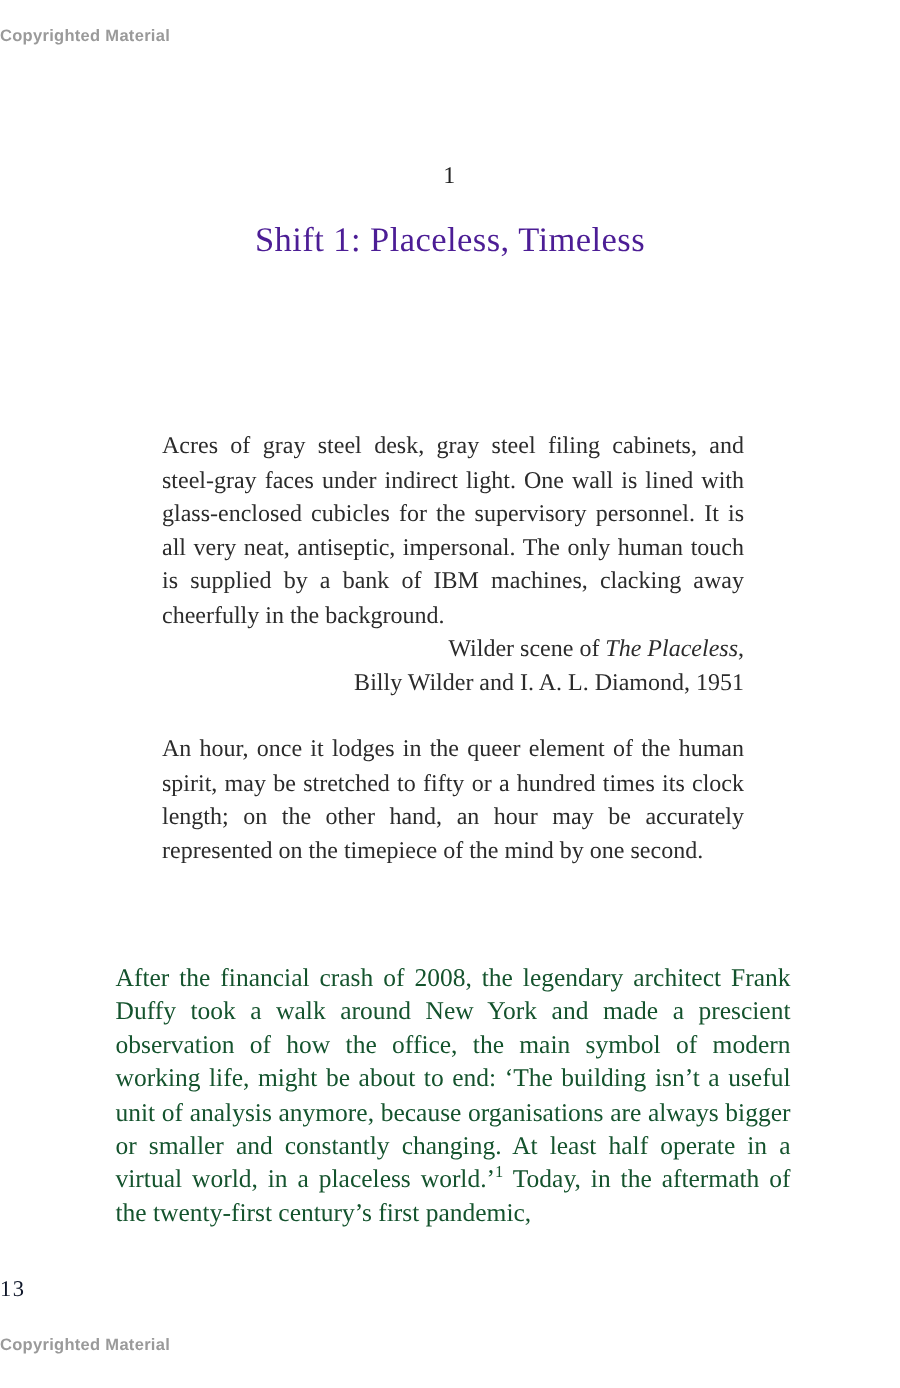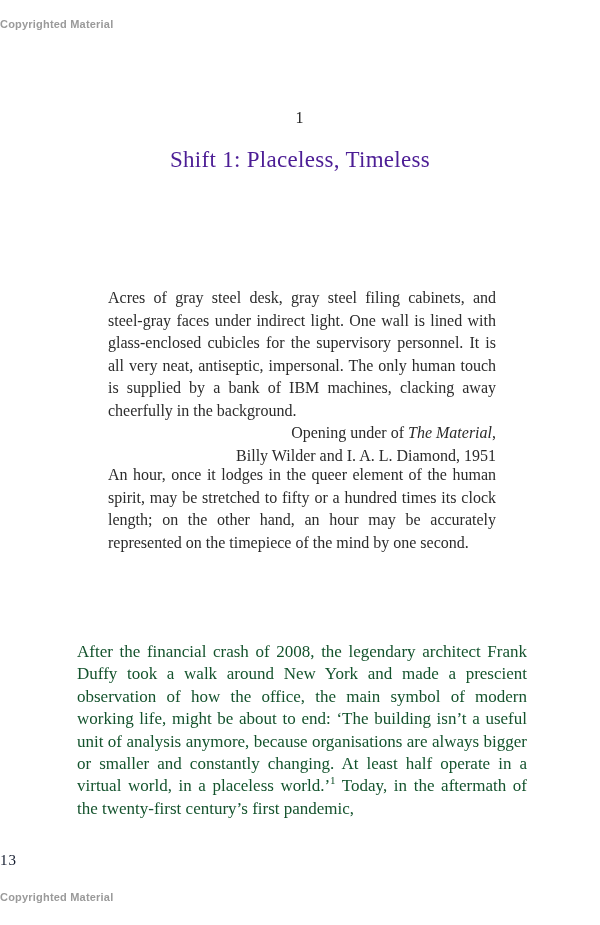--- a/index.html
+++ b/index.html
@@ -111,7 +111,7 @@
 
   <div class="epigraph epigraph-1">
     <p class="epigraph-text">Acres of gray steel desk, gray steel filing cabinets, and steel-gray faces under indirect light. One wall is lined with glass-enclosed cubicles for the supervisory personnel. It is all very neat, antiseptic, impersonal. The only human touch is supplied by a bank of IBM machines, clacking away cheerfully in the background.</p>
-    <p class="epigraph-attribution"><span>Opening under of </span><i>The Material</i><span>,</span></p>
+    <p class="epigraph-attribution"><span>Wilder scene of </span><i>The Material</i><span>,</span></p>
     <p class="epigraph-attribution">Billy Wilder and I. A. L. Diamond, 1951</p>
   </div>
 

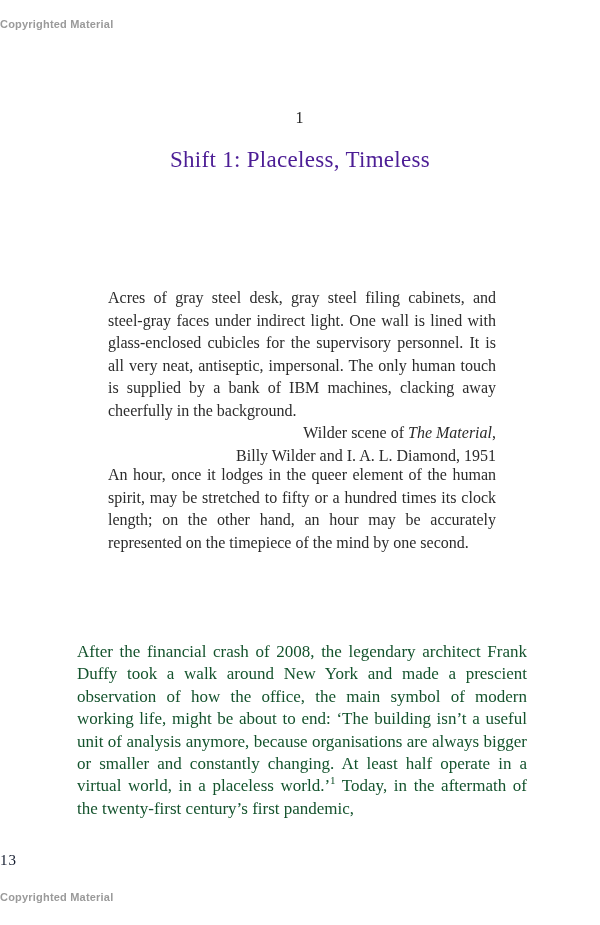--- a/index.html
+++ b/index.html
@@ -111,7 +111,7 @@
 
   <div class="epigraph epigraph-1">
     <p class="epigraph-text">Acres of gray steel desk, gray steel filing cabinets, and steel-gray faces under indirect light. One wall is lined with glass-enclosed cubicles for the supervisory personnel. It is all very neat, antiseptic, impersonal. The only human touch is supplied by a bank of IBM machines, clacking away cheerfully in the background.</p>
-    <p class="epigraph-attribution"><span>Wilder scene of </span><i>The Material</i><span>,</span></p>
+    <p class="epigraph-attribution"><span>Wilder scene of </span><i>The Placeless</i><span>,</span></p>
     <p class="epigraph-attribution">Billy Wilder and I. A. L. Diamond, 1951</p>
   </div>
 

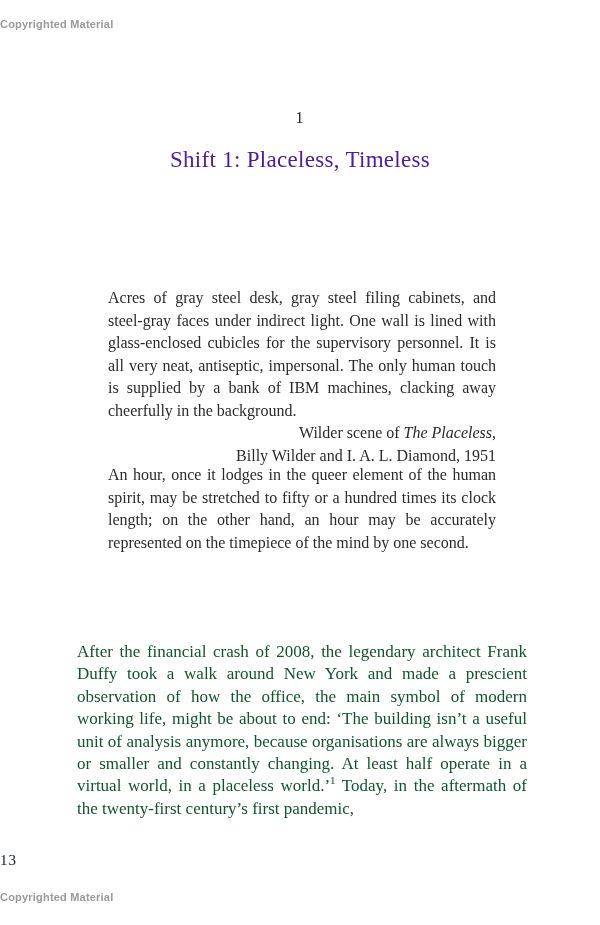--- a/index.html
+++ b/index.html
@@ -60,7 +60,7 @@
     color: #2b2b2b;
   }
   .epigraph-1 { top: 287px; }
-  .epigraph-2 { top: 464px; }
+  .epigraph-2 { top: 489px; }
   .epigraph-text {
     text-align: justify;
     margin: 0;

